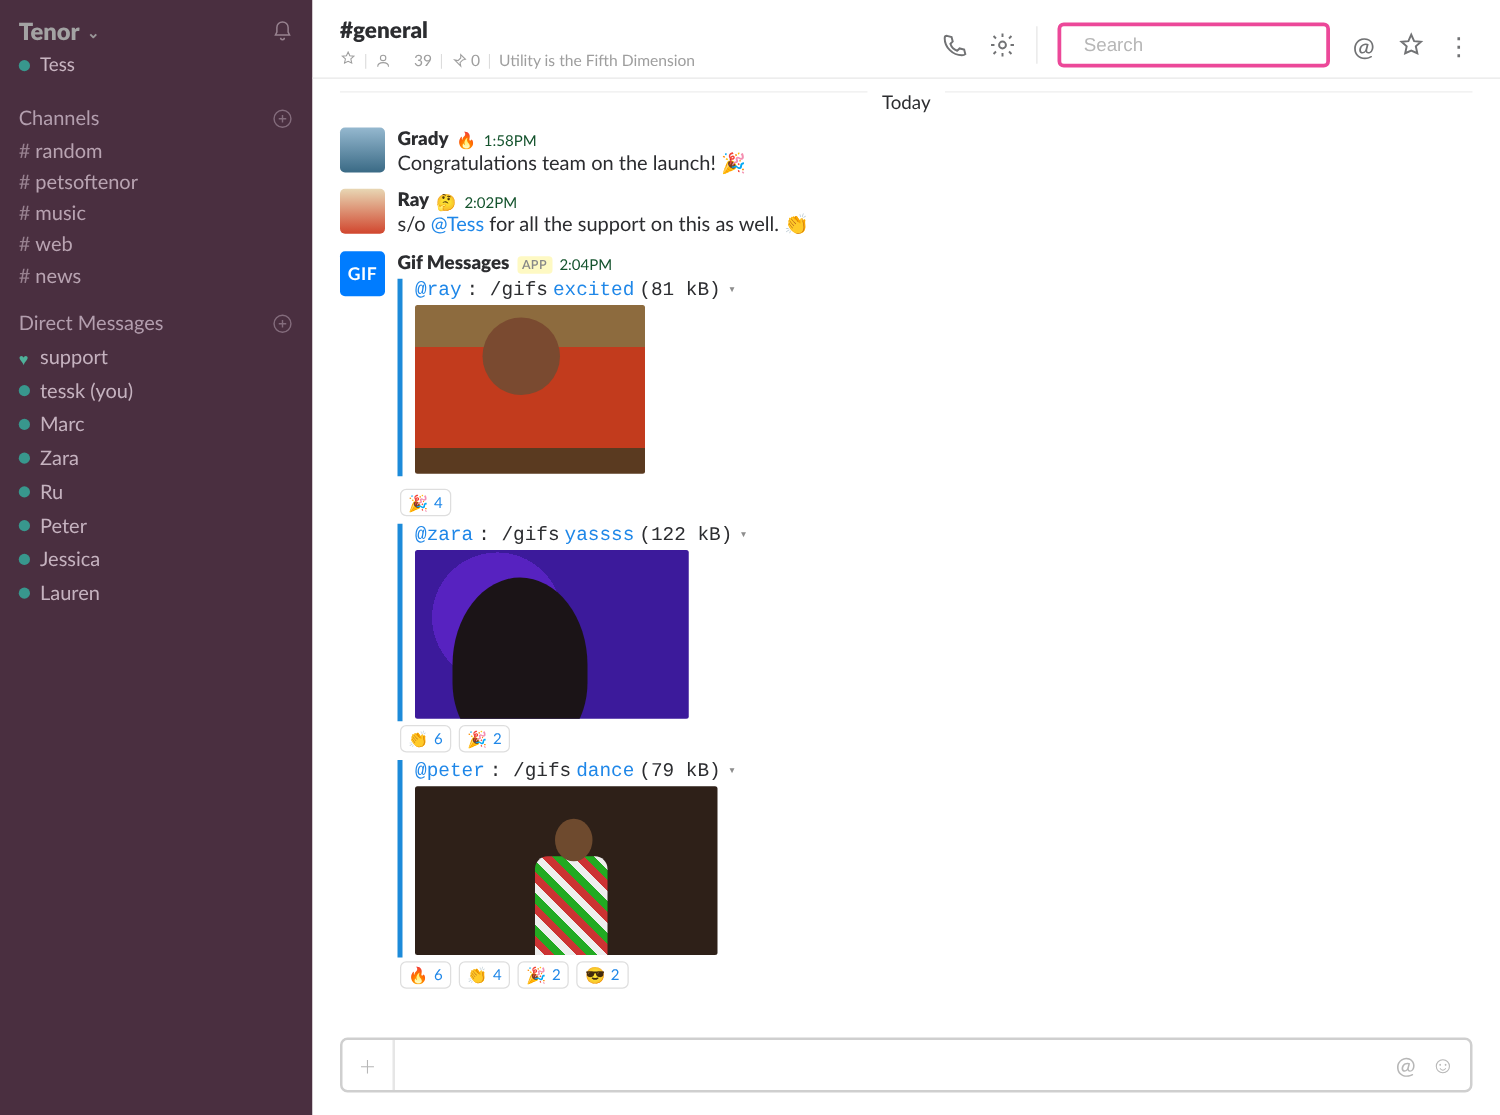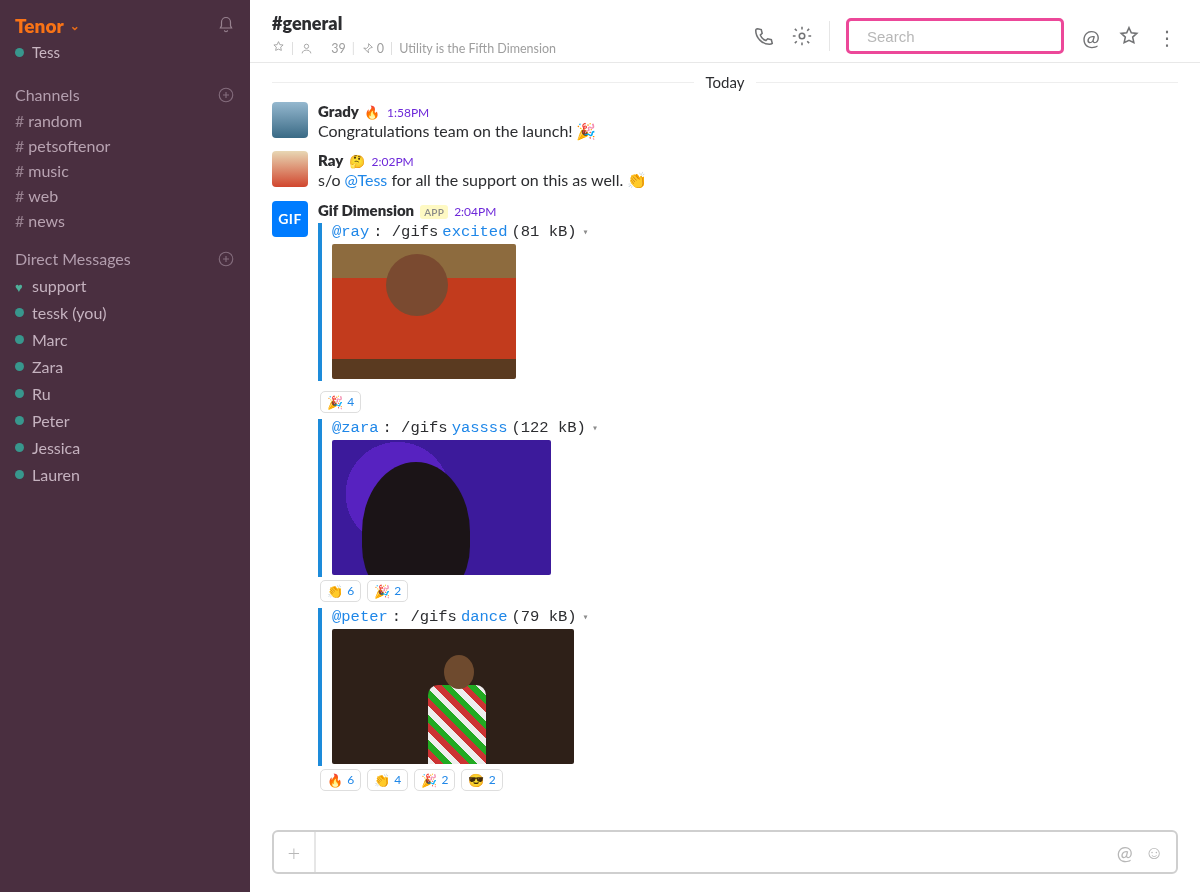--- a/index.html
+++ b/index.html
@@ -9,7 +9,7 @@
   
   .sidebar { width: 250px; height: 100%; background: #4a2f40; color: #cbb9c4; display: flex; flex-direction: column; font-size: 16px; }
   .ws-header { padding: 14px 15px 4px 15px; display:flex; align-items:center; justify-content:space-between; }
-  .ws-name { color:#f97316; font-weight:800; font-size:19px; display:flex; align-items:center; gap:6px; cursor:pointer; }
+  .ws-name { color:#a3a3a3; font-weight:800; font-size:19px; display:flex; align-items:center; gap:6px; cursor:pointer; }
   .ws-name .chev { font-size:12px; opacity:.9; }
   .bell { width:18px; height:20px; opacity:.6; }
   .bell svg { stroke:#cbb9c4; }

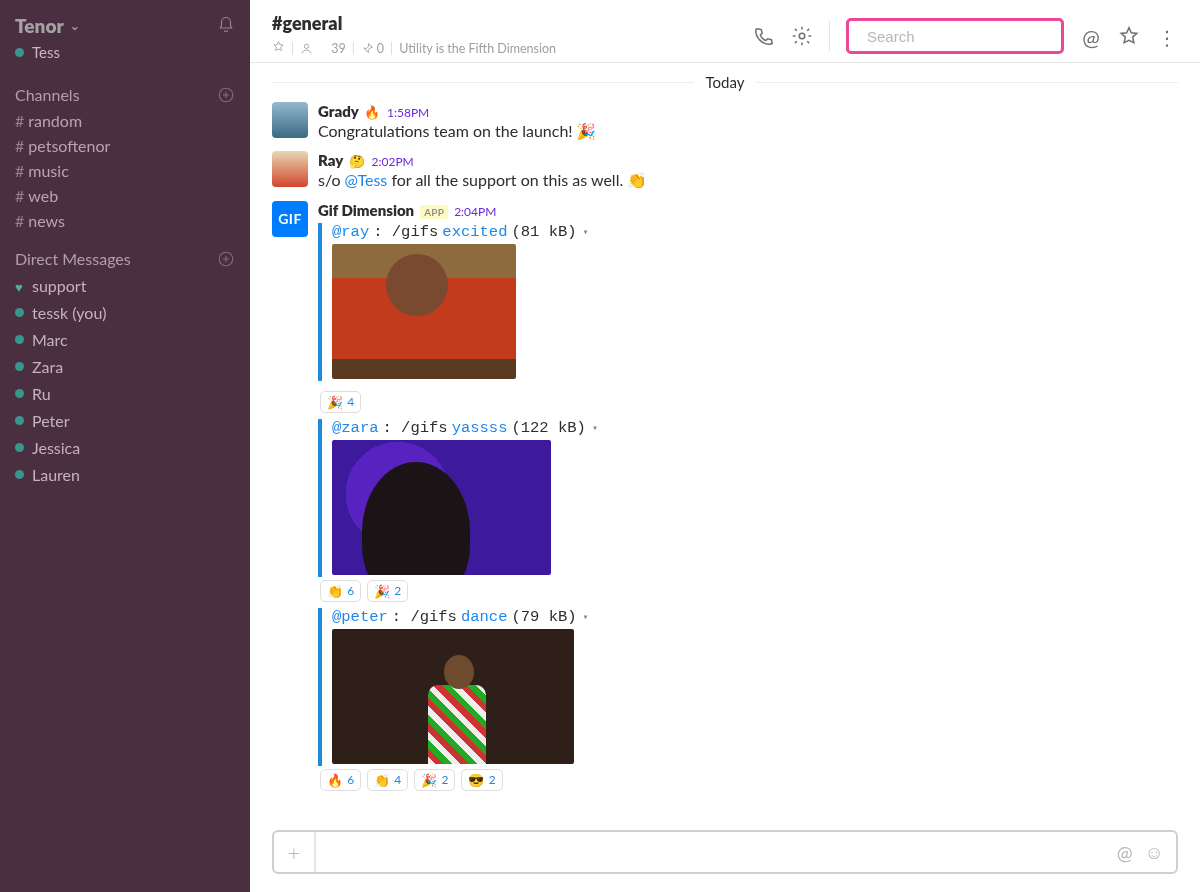--- a/index.html
+++ b/index.html
@@ -42,7 +42,7 @@
   .searchbox input::placeholder { color:#b7b7b7; }
 
   
-  .divider { margin: 10px 0 6px 0; display:flex; align-items:center; gap:12px; }
+  .divider { margin: 10px 0 6px 0; display:flex; gap:12px; }
   .divider .line { flex:1; height:1px; background:#eee; }
   .divider .label { color:#2c2d30; font-size:15px; font-weight:400; }
 

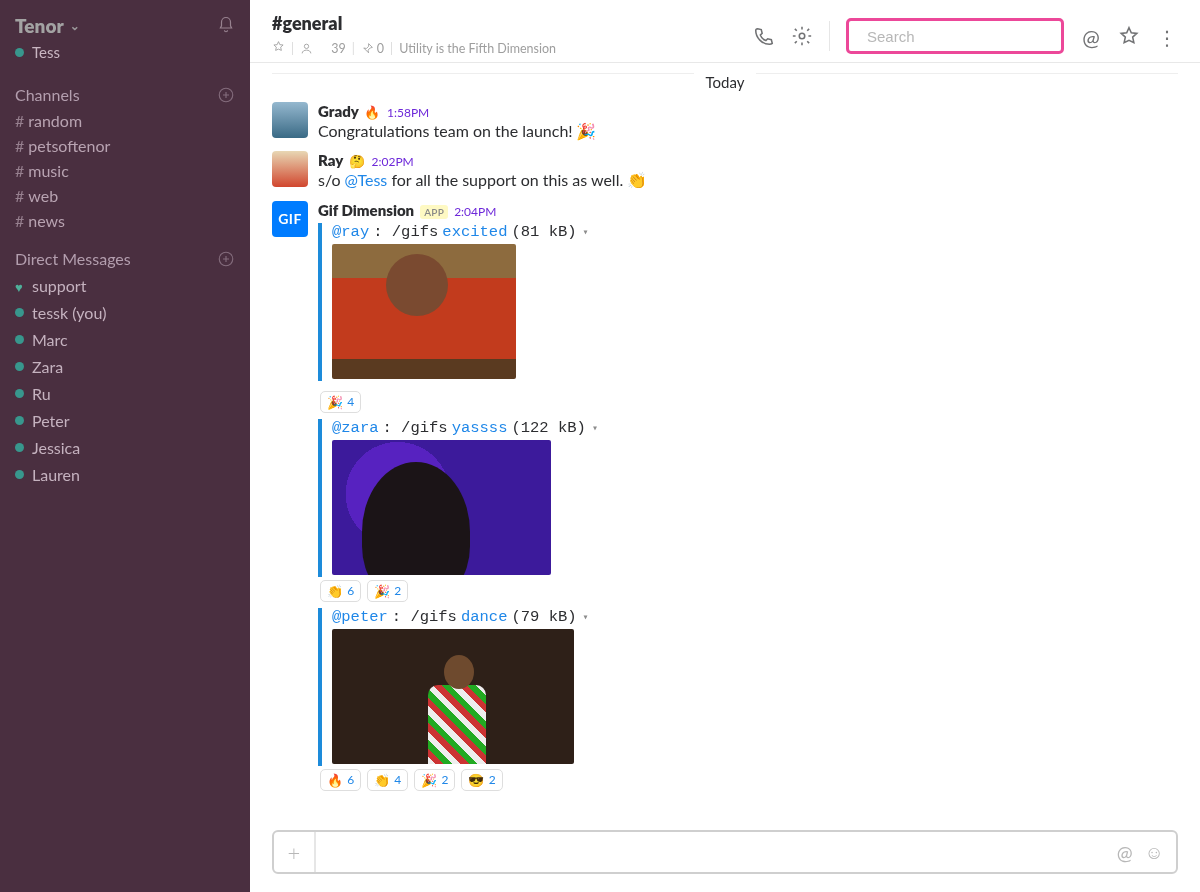--- a/index.html
+++ b/index.html
@@ -54,7 +54,7 @@
   .msg-head { display:flex; align-items:flex-end; gap:6px; }
   .msg-author { font-weight:800; font-size:15px; }
   .headmoji { font-size:13px; }
-  .timestamp { font-size:12px; color:#6d28d9; }
+  .timestamp { font-size:12px; color:#14532d; }
   .app-badge { font-size:10px; background:#fef9c3; color:#888; border-radius:3px; padding:1px 4px; font-weight:600; letter-spacing:.3px; }
   .msg-text { font-size:16px; line-height:1.4; }
   .mention, .gif-kw { color:#1f87e8; }

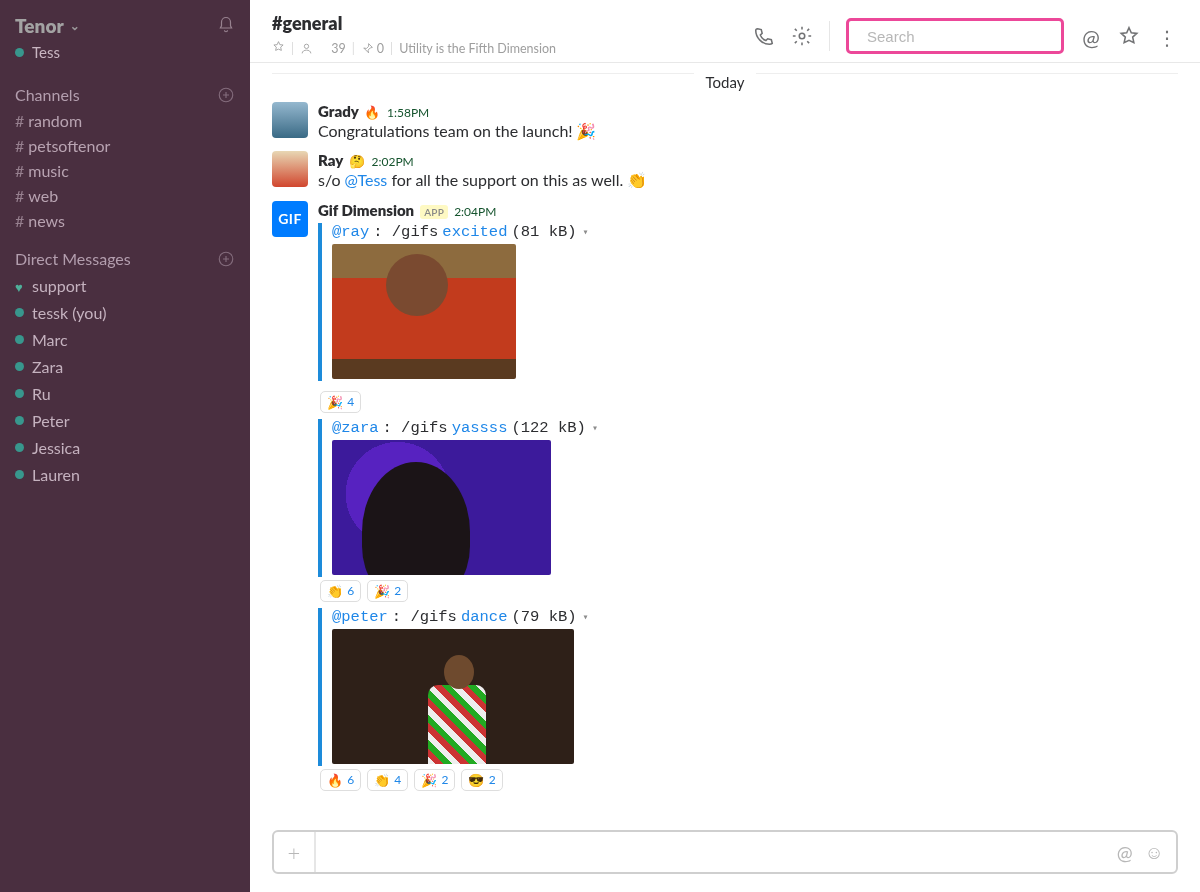--- a/index.html
+++ b/index.html
@@ -278,7 +278,7 @@
       <div class="avatar gif">GIF</div>
       <div class="msg-body">
         <div class="msg-head">
-          <span class="msg-author">Gif Dimension</span>
+          <span class="msg-author">Gif Messages</span>
           <span class="app-badge">APP</span>
           <span class="timestamp">2:04PM</span>
         </div>

